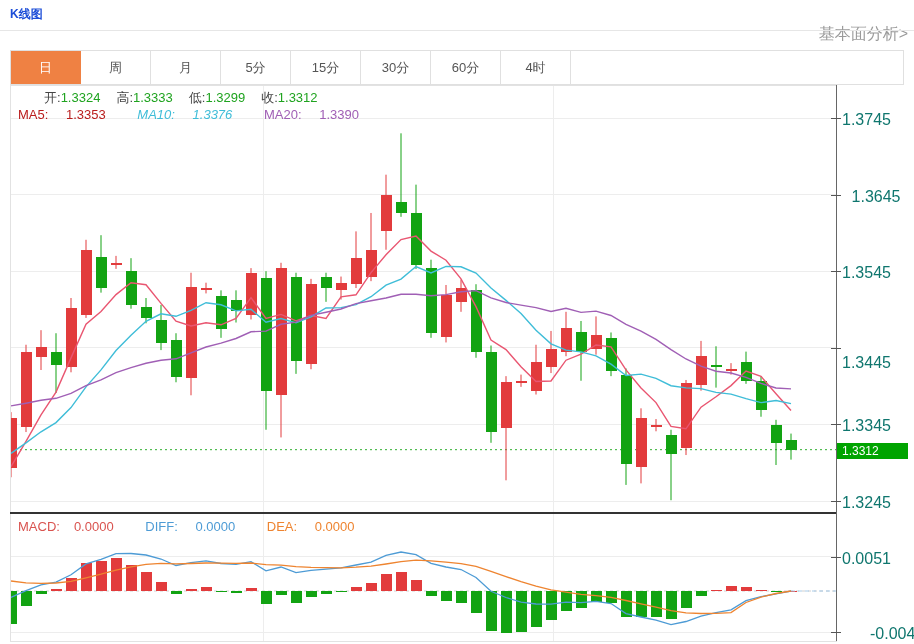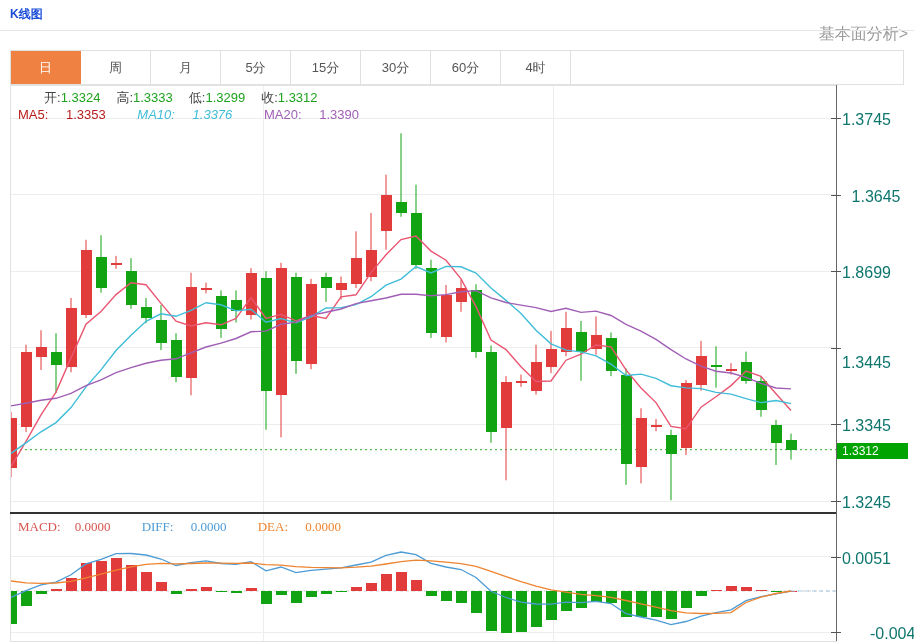--- a/index.html
+++ b/index.html
@@ -263,7 +263,7 @@
     <div id="axis-labels">
         <div class="axis-label" style="top: 111px;">1.3745</div>
         <div class="axis-label" style="top: 188px; text-align: center;">1.3645</div>
-        <div class="axis-label" style="top: 264px;">1.8699</div>
+        <div class="axis-label" style="top: 264px;">1.3545</div>
         <div class="axis-label" style="top: 326px; margin-top: 28px;">1.3445</div>
         <div class="axis-label" style="top: 417px;">1.3345</div>
         <div class="axis-label" style="top: 494px;">1.3245</div>

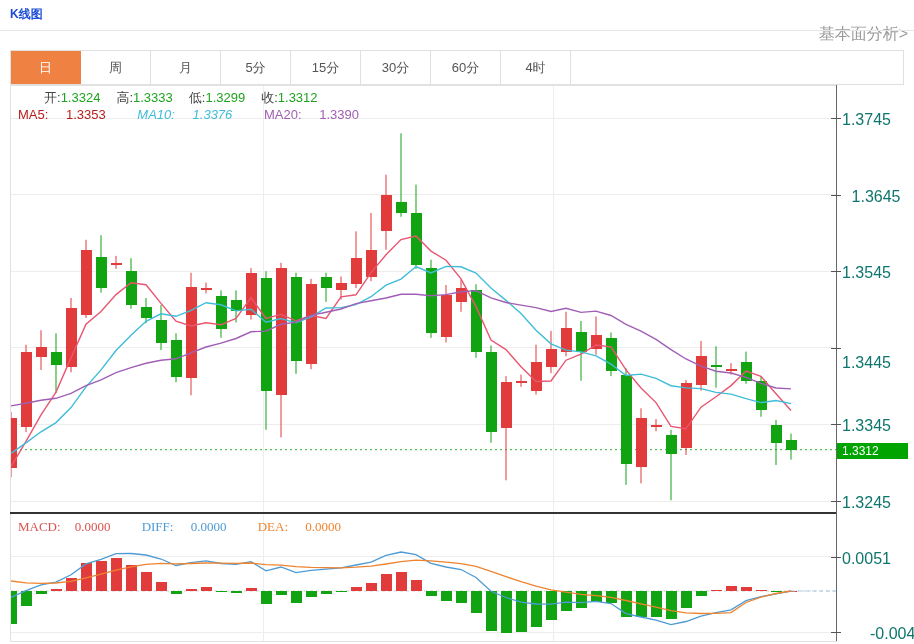--- a/index.html
+++ b/index.html
@@ -19,7 +19,7 @@
   .legend-ohlc .val { color:#1fa31f; margin-right:16px; }
   .legend-ma { position:absolute; left:18px; top:107px; font-size:13px; }
   .legend-ma span { margin-right:14px; }
-  .legend-macd { position:absolute; left:18px; top:519px; font-size:13px;font-family:Liberation Serif, serif; }
+  .legend-macd { position:absolute; left:18px; top:519px; font-size:13px; }
   .legend-macd span { margin-right:14px; }
   .axis-label { position:absolute; left:842px; font-size:16px; color:#0f766e; width:68px; }
   .price-badge { position:absolute; left:837px; top:443px; width:71px; height:16px; background:#00a400; color:#fff; font-size:12px; line-height:16px; padding-left:5px; }

